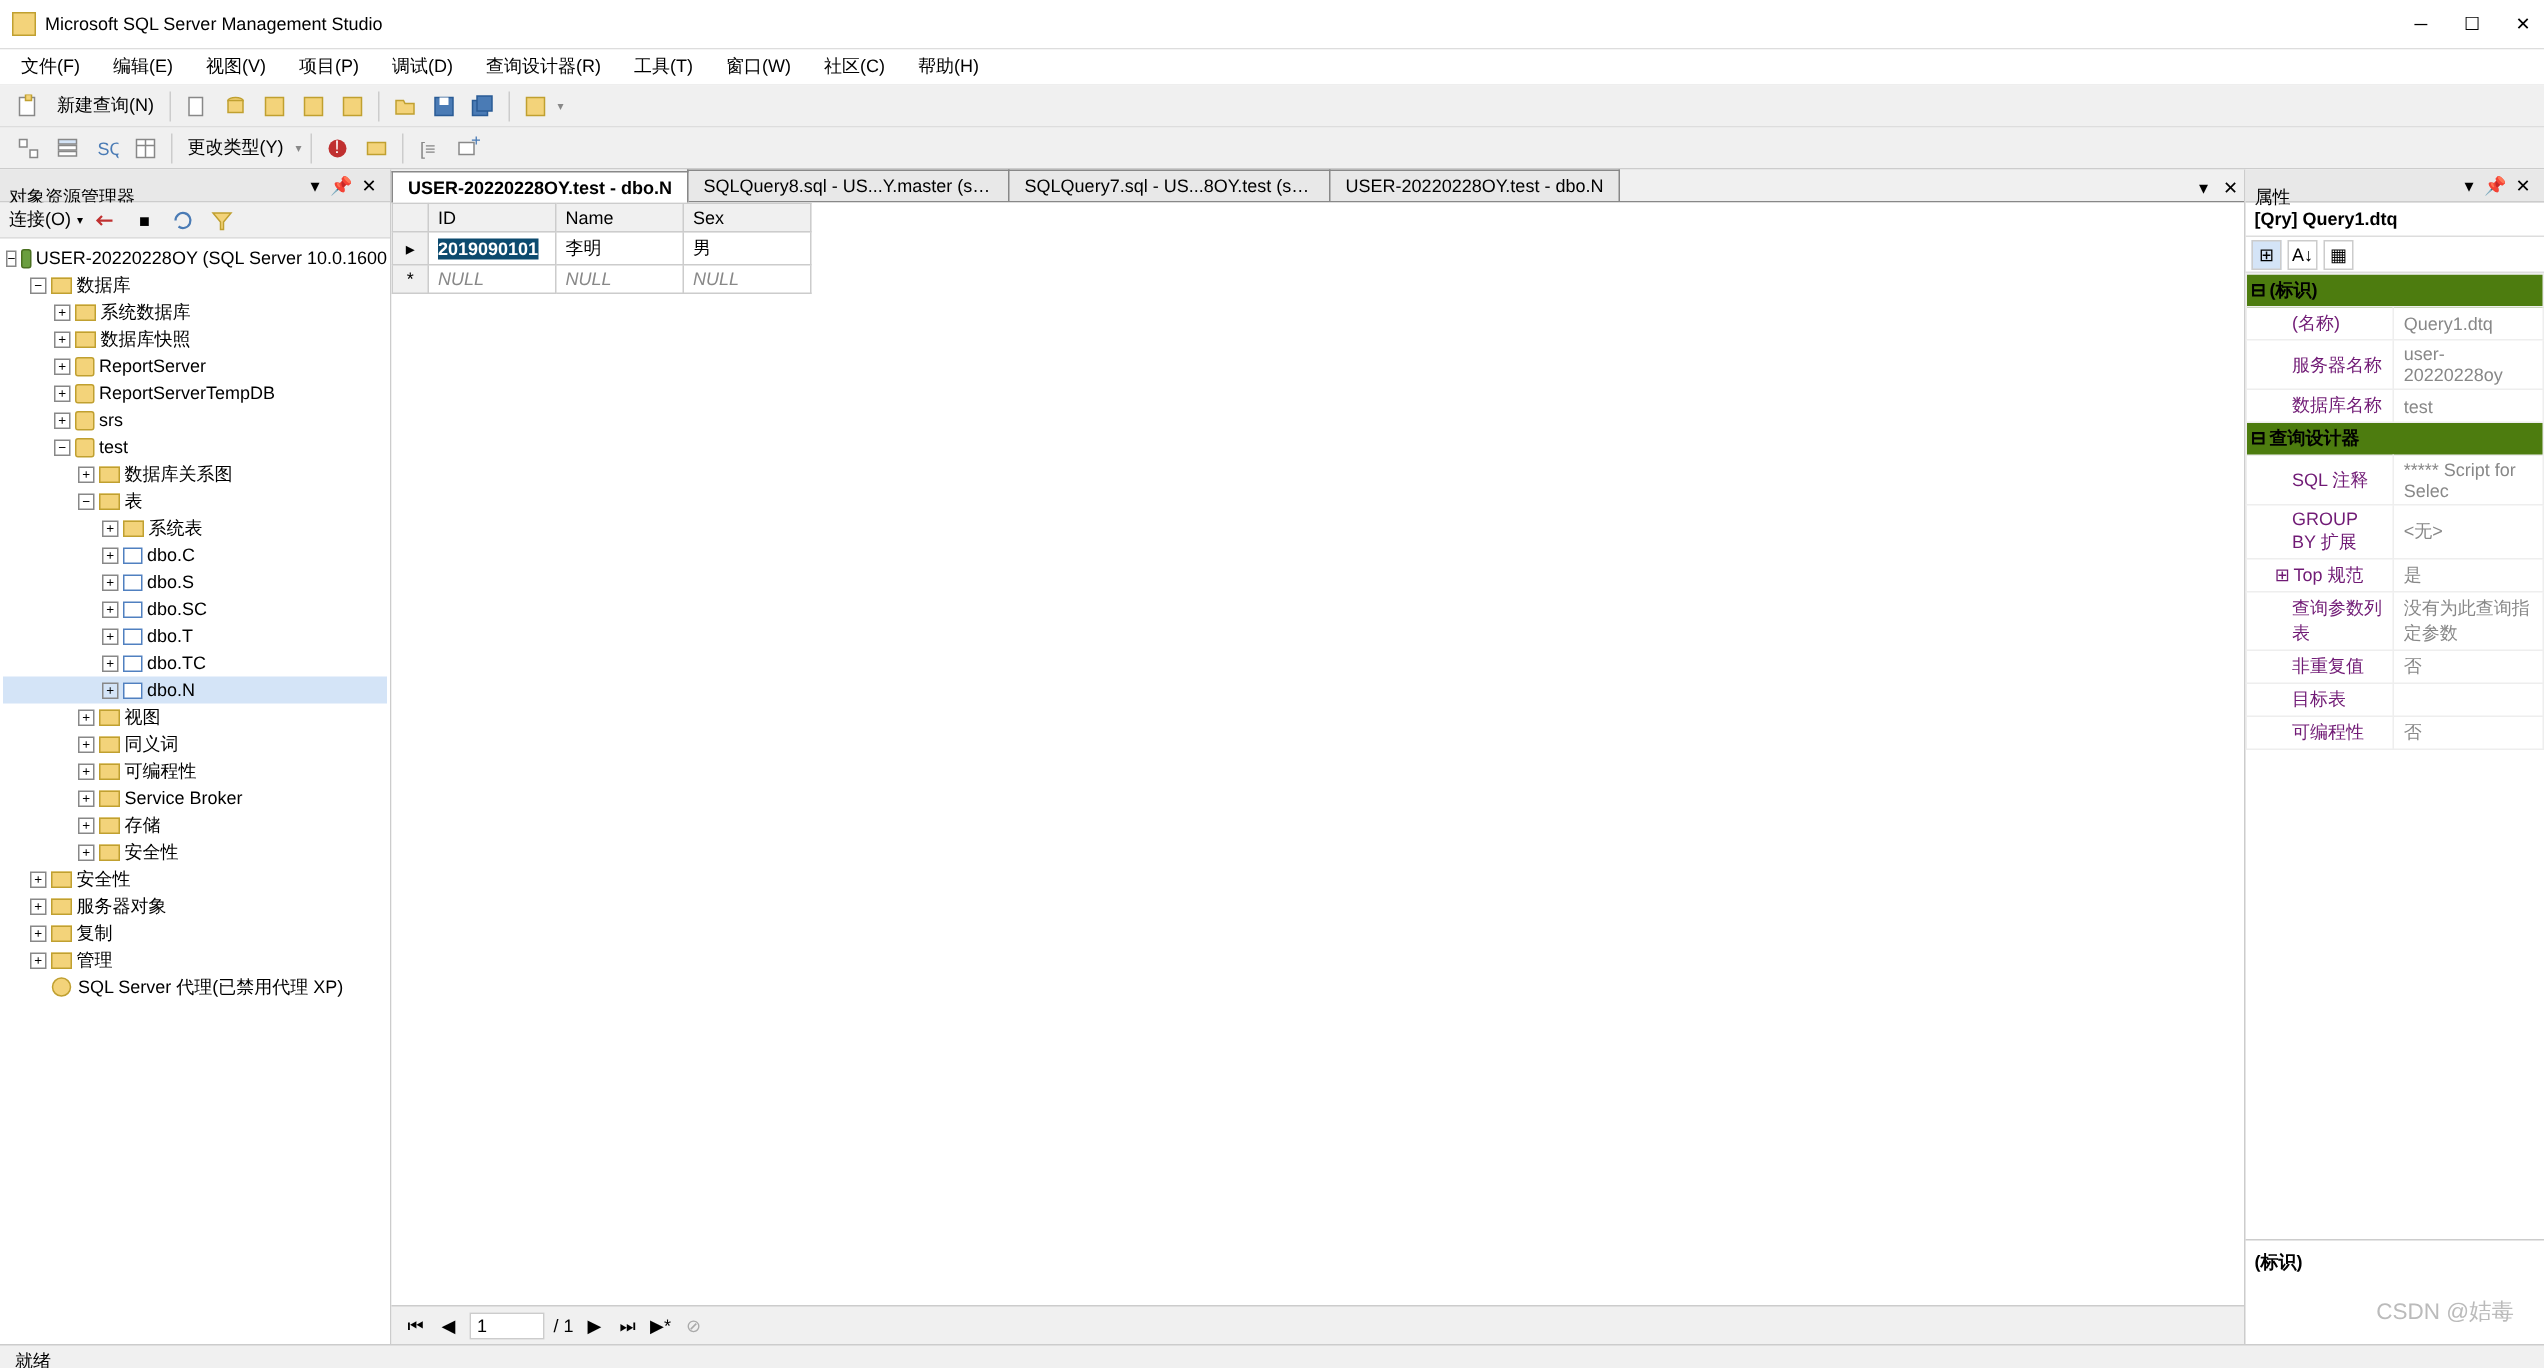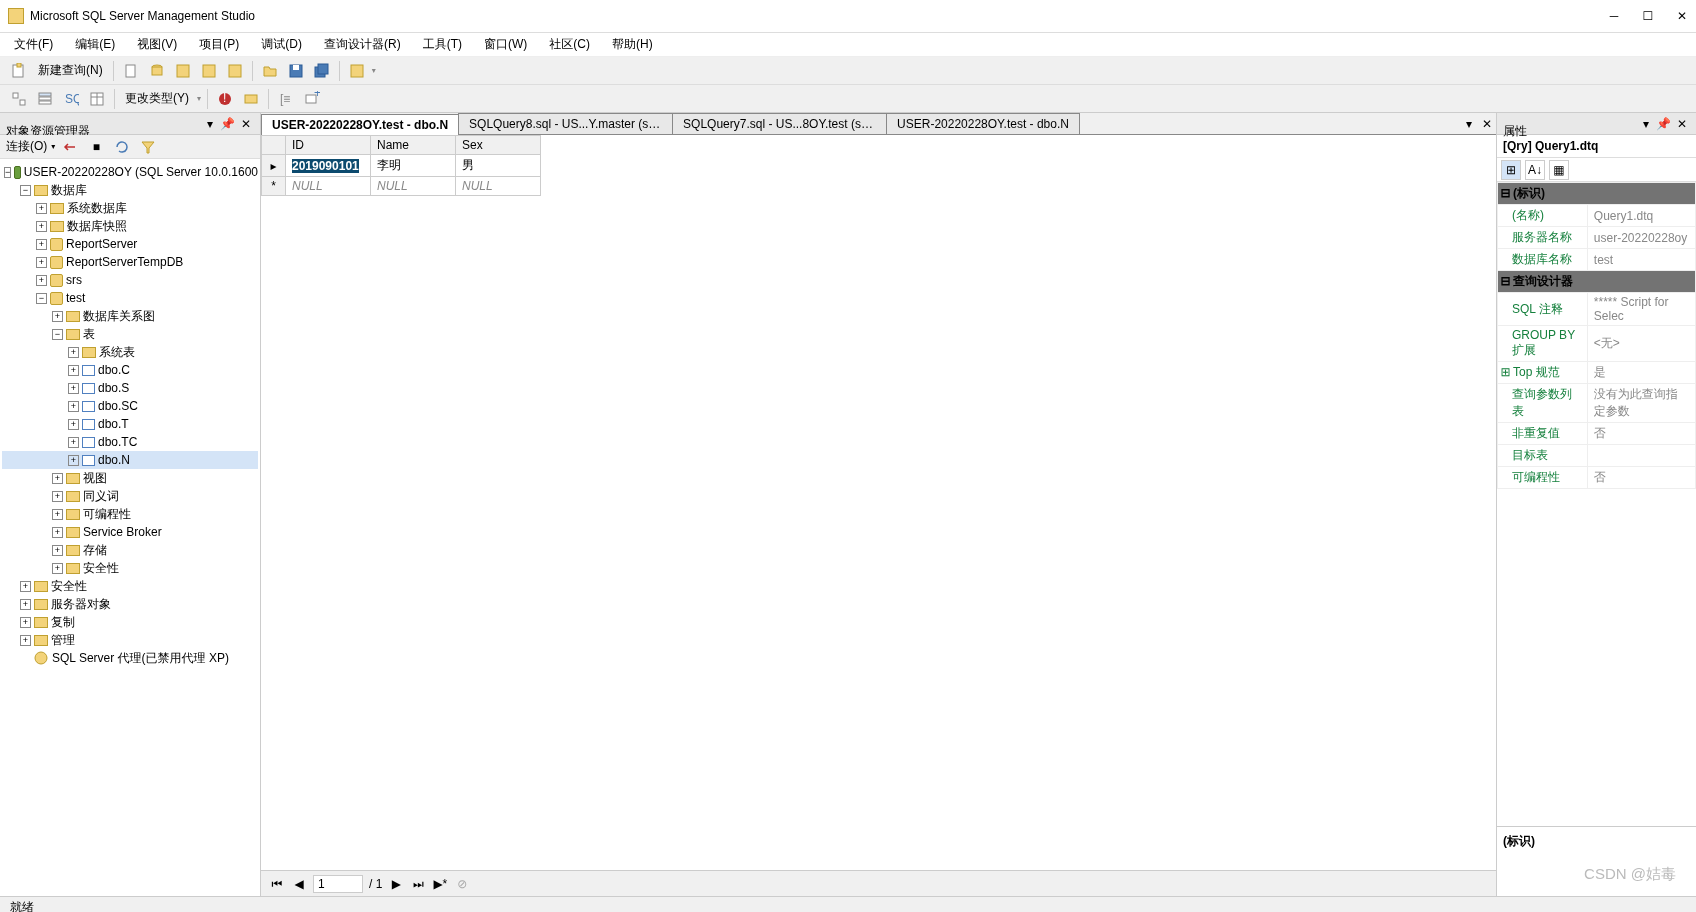--- a/index.html
+++ b/index.html
@@ -34,7 +34,7 @@
 .tbl-sel{background:#d4e4f7;}
 .srv{background:#6a9e3e;border:1px solid #4a7020;width:13px;height:13px;border-radius:2px;}
 .center{flex:1;display:flex;flex-direction:column;}
-.tabbar{background:#f0f0f0;height:22px;display:flex;align-items:center;border-bottom:1px solid #888;}
+.tabbar{background:#f0f0f0;height:22px;display:flex;align-items:flex-end;border-bottom:1px solid #888;}
 .tab{background:#e8e8e8;border:1px solid #888;border-bottom:none;padding:3px 10px;margin-right:-1px;max-width:215px;white-space:nowrap;overflow:hidden;text-overflow:ellipsis;}
 .tab.active{background:#fff;font-weight:bold;position:relative;top:1px;}
 .tabbar .spacer{flex:1;}

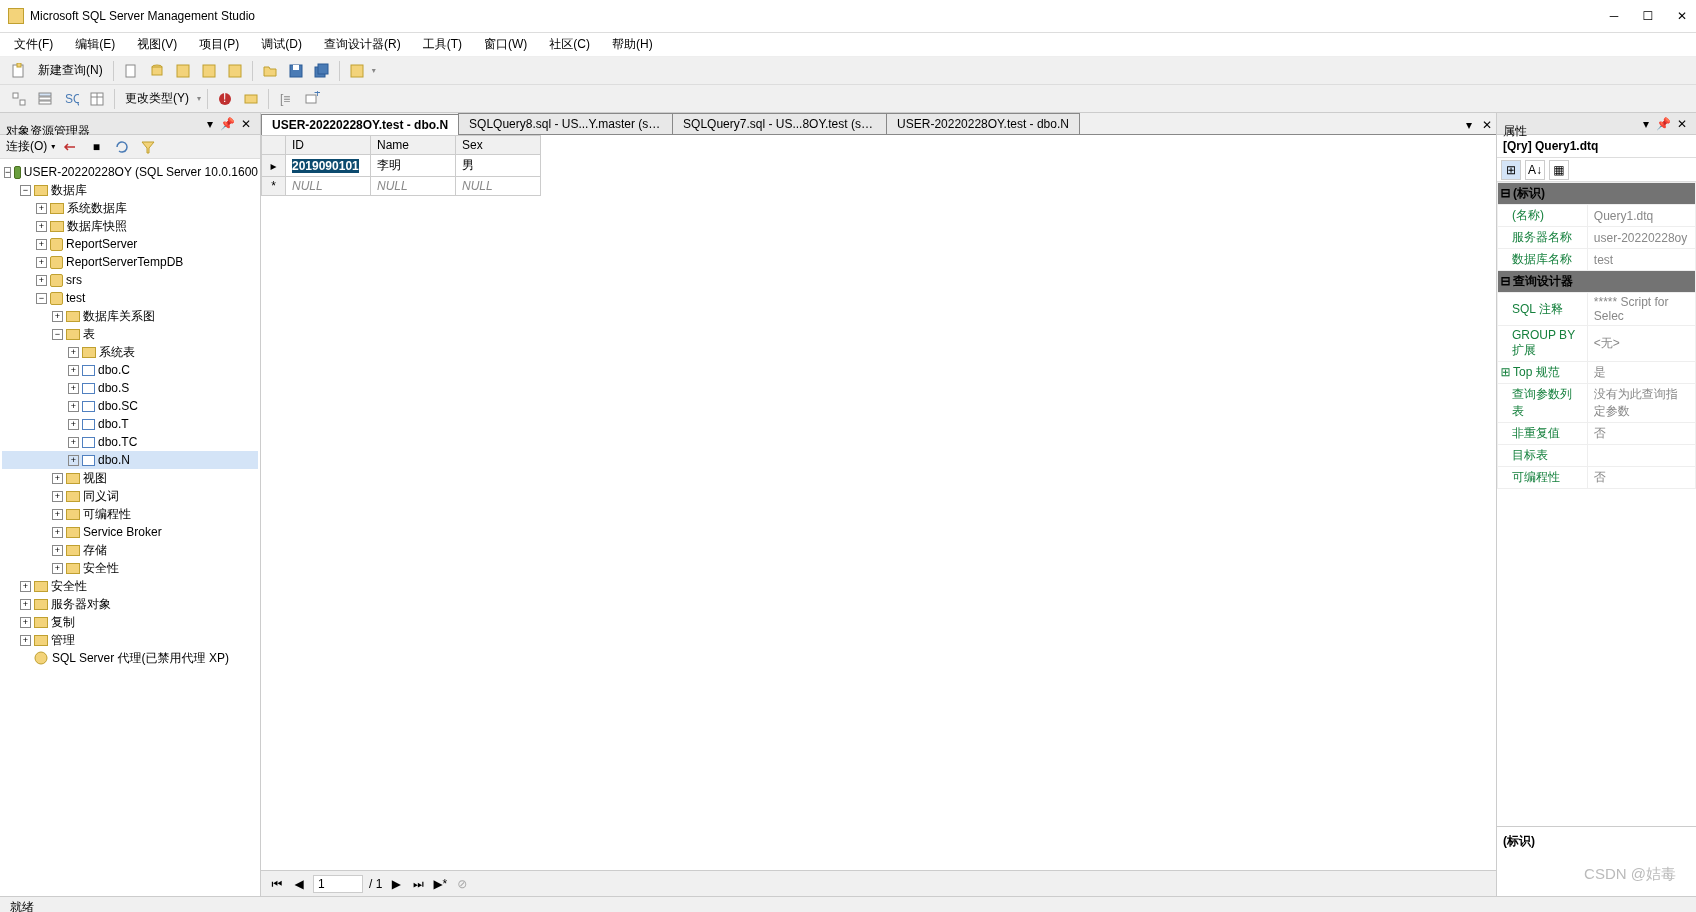--- a/index.html
+++ b/index.html
@@ -56,7 +56,7 @@
 .props-tb .pbtn{width:20px;height:20px;border:1px solid #ccc;display:flex;align-items:center;justify-content:center;}
 .pgrid{width:100%;border-collapse:collapse;}
 .pgrid td{border:1px solid #eee;padding:2px 6px;height:17px;}
-.pgrid .cat{background:#737373;font-weight:bold;}
+.pgrid .cat{background:#4d7c0f;font-weight:bold;}
 .pgrid .cat td{padding-left:2px;}
 .pgrid .k{color:#15803d;padding-left:14px;}
 .pgrid .v{color:#888;}

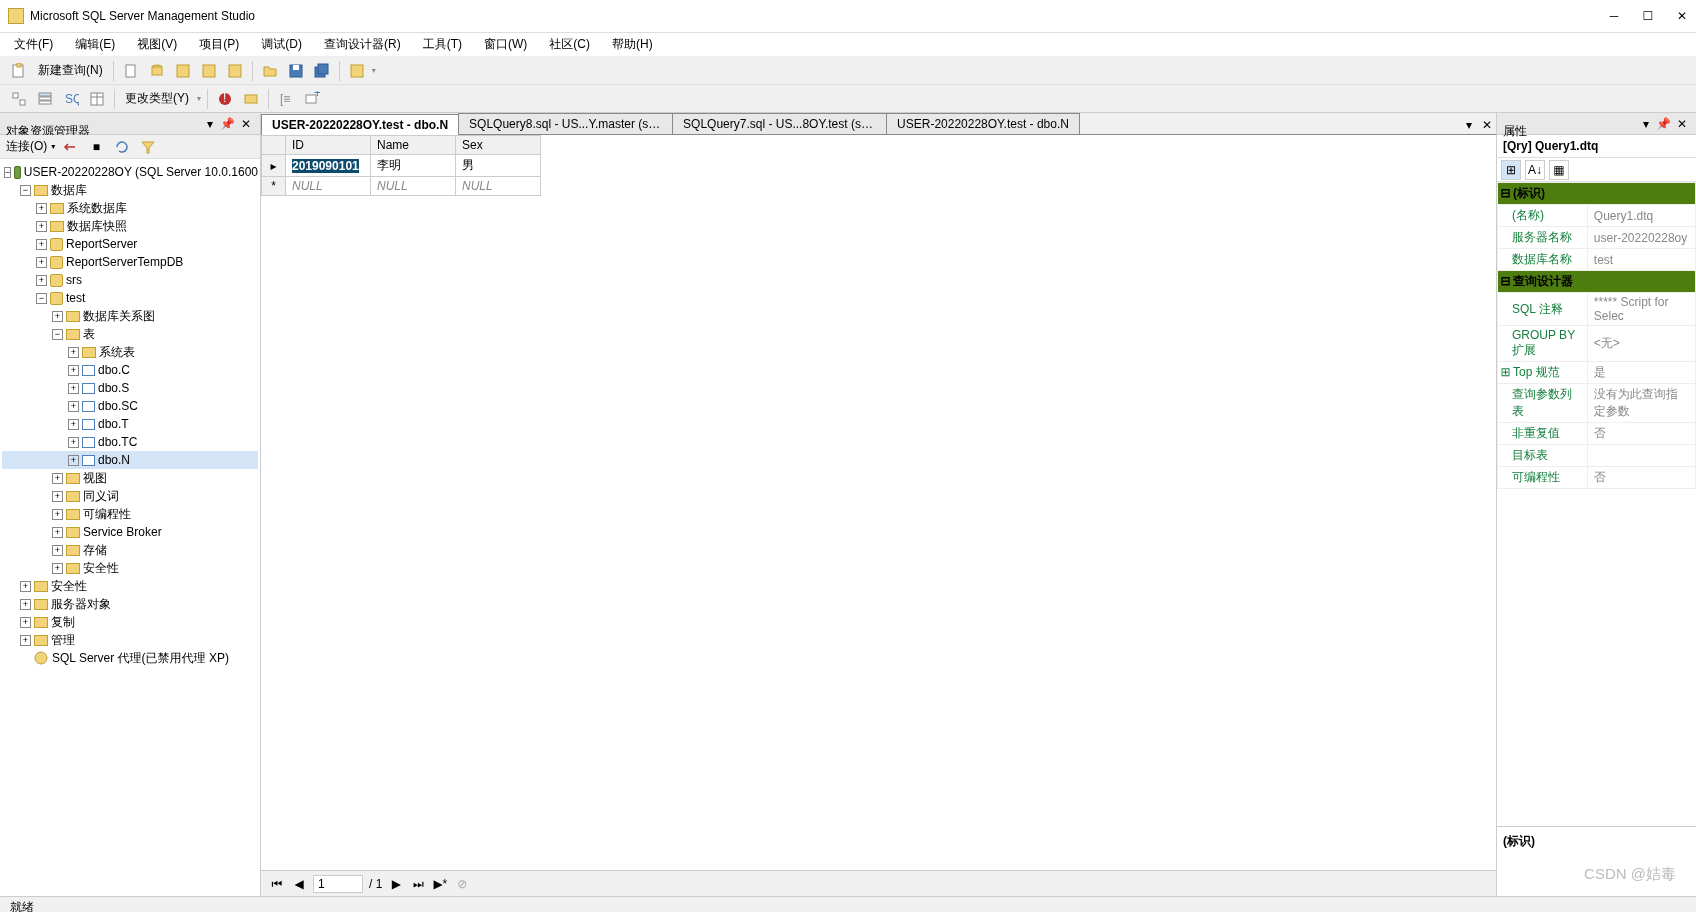--- a/index.html
+++ b/index.html
@@ -58,7 +58,7 @@
 .pgrid td{border:1px solid #eee;padding:2px 6px;height:17px;}
 .pgrid .cat{background:#4d7c0f;font-weight:bold;}
 .pgrid .cat td{padding-left:2px;}
-.pgrid .k{color:#15803d;padding-left:14px;}
+.pgrid .k{color:#701a75;padding-left:30px;}
 .pgrid .v{color:#888;}
 .props-desc{height:70px;border-top:1px solid #ccc;padding:6px;}
 .statusbar{background:#f0f0f0;height:22px;display:flex;align-items:center;padding:0 10px;border-top:1px solid #ccc;}

